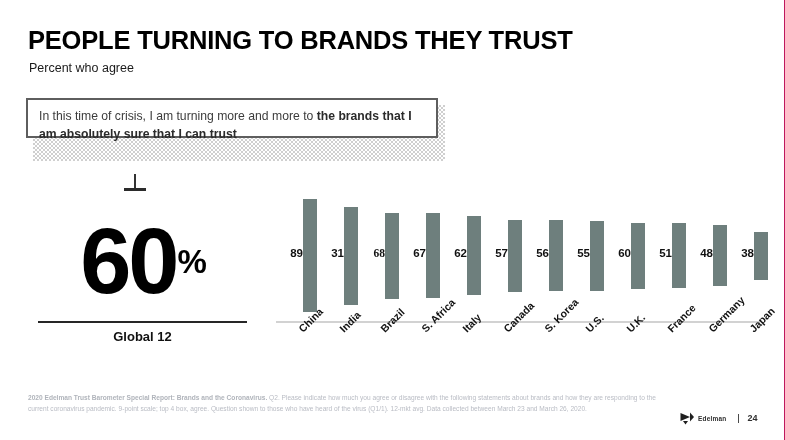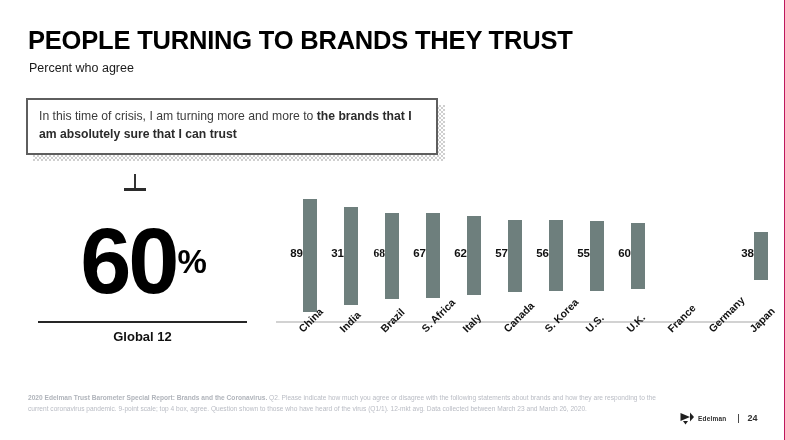--- a/index.html
+++ b/index.html
@@ -73,7 +73,7 @@
     left: 0;
     top: 0;
     width: 412px;
-    height: 57px;
+    height: 40px;
     background: #ffffff;
     border: 2px solid #5e5e5e;
     box-sizing: border-box;

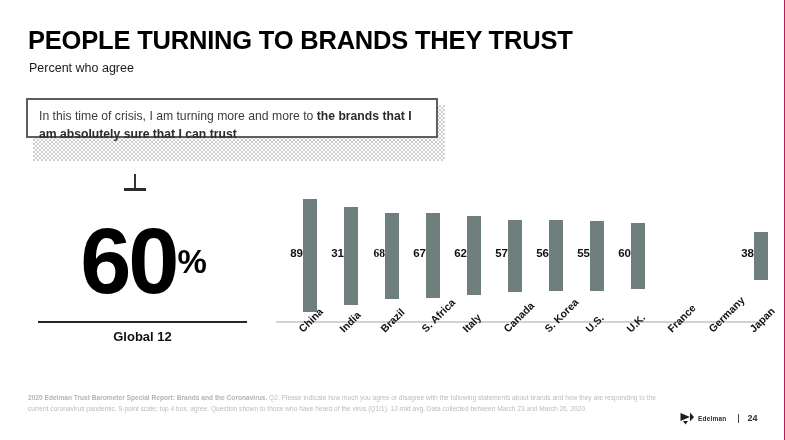--- a/index.html
+++ b/index.html
@@ -340,6 +340,10 @@
         <div class="bar-slot" style="left: 328px;">
           <div class="bar-value">60</div>
           <div class="bar" title="U.K.: 52" style="height: 66px; background: rgb(110, 127, 125);"></div>
+        </div>
+        <div class="bar-slot" style="left: 369px;">
+          <div class="bar-value">51</div>
+          <div class="bar" title="France: 51" style="height: 65px; background: rgb(110, 127, 125);"></div>
         </div>
         <div class="bar-slot" style="left: 451px;">
           <div class="bar-value">38</div>

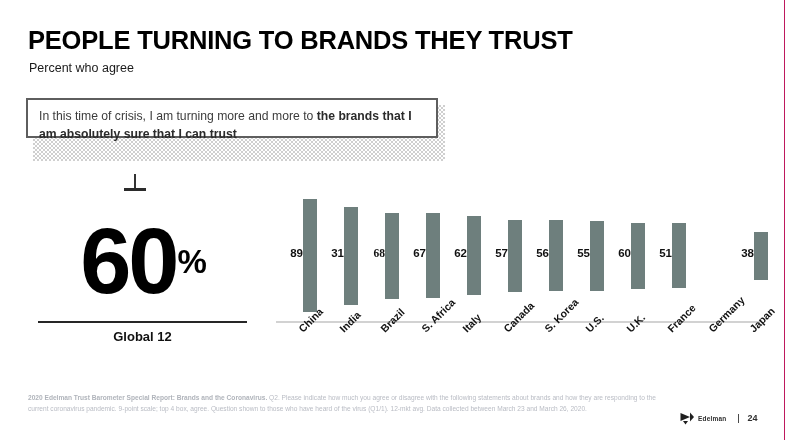--- a/index.html
+++ b/index.html
@@ -344,6 +344,10 @@
         <div class="bar-slot" style="left: 369px;">
           <div class="bar-value">51</div>
           <div class="bar" title="France: 51" style="height: 65px; background: rgb(110, 127, 125);"></div>
+        </div>
+        <div class="bar-slot" style="left: 410px;">
+          <div class="bar-value">48</div>
+          <div class="bar" title="Germany: 48" style="height: 61px; background: rgb(110, 127, 125);"></div>
         </div>
         <div class="bar-slot" style="left: 451px;">
           <div class="bar-value">38</div>

